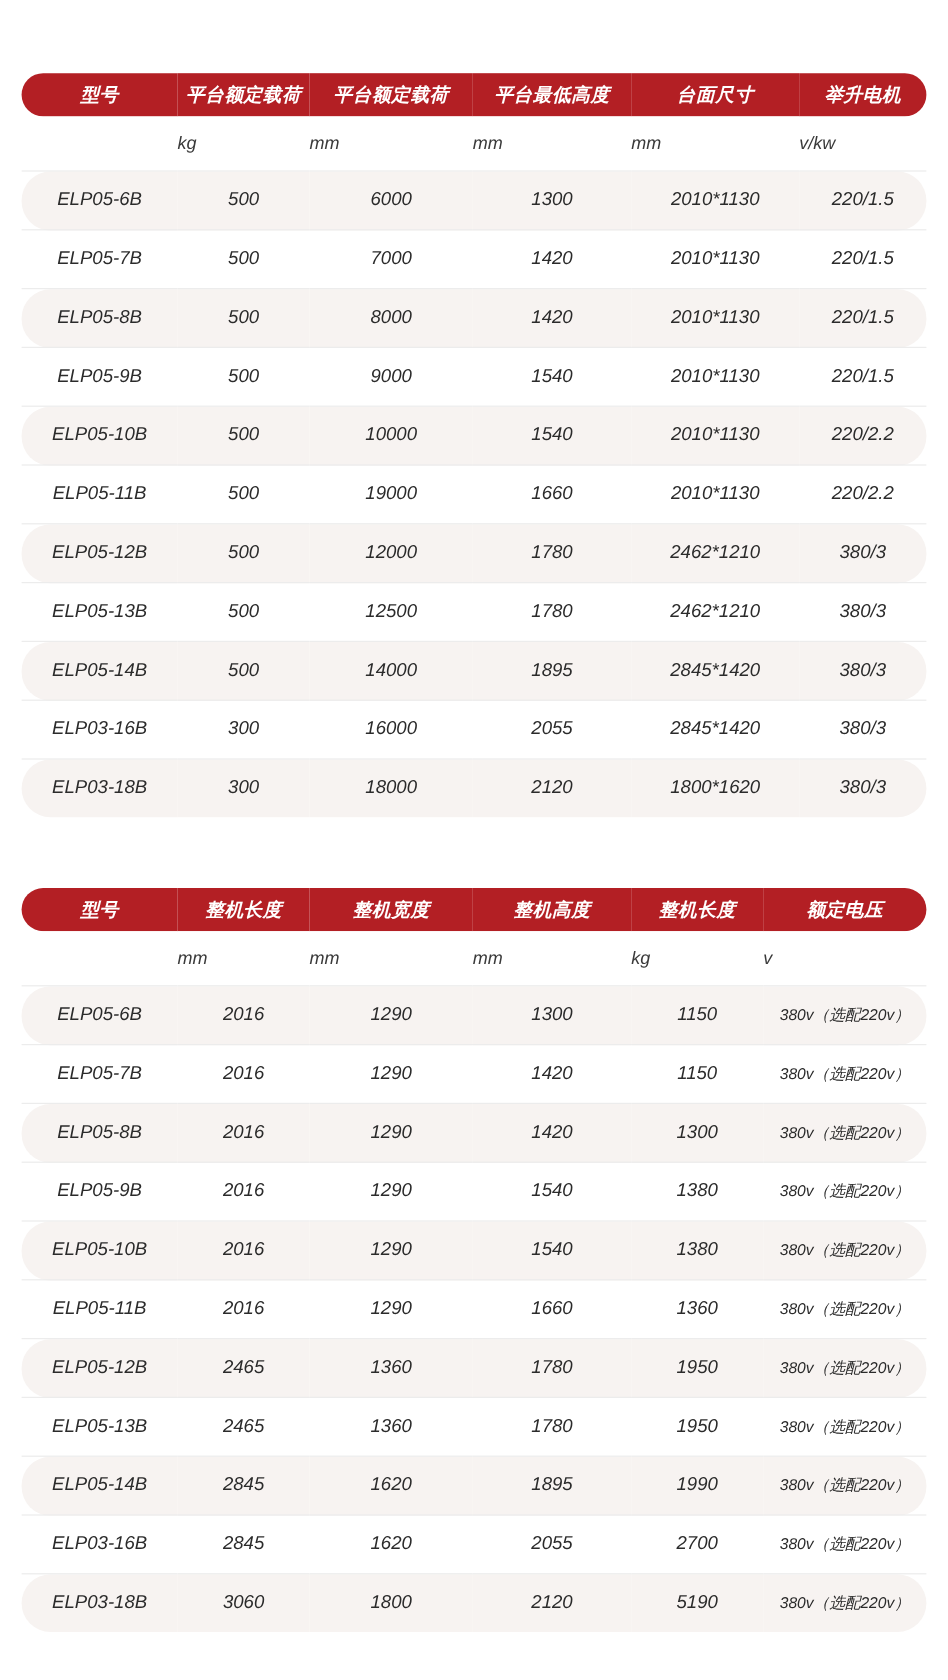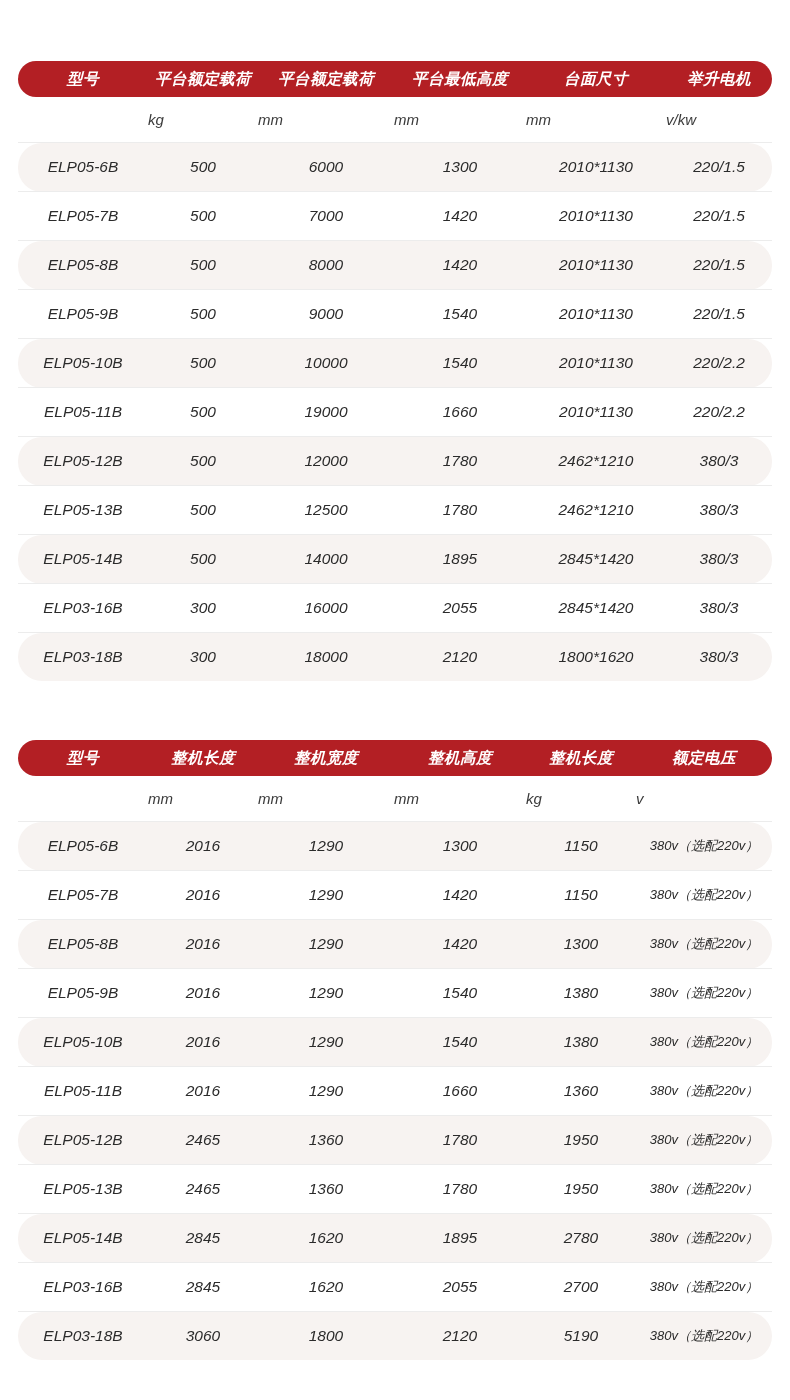--- a/index.html
+++ b/index.html
@@ -328,7 +328,7 @@
           <td>2845</td>
           <td>1620</td>
           <td>1895</td>
-          <td>2780</td>
+          <td>1990</td>
           <td class="volt-cell">380v（选配220v）</td>
         </tr>
         <tr class="data-row">

